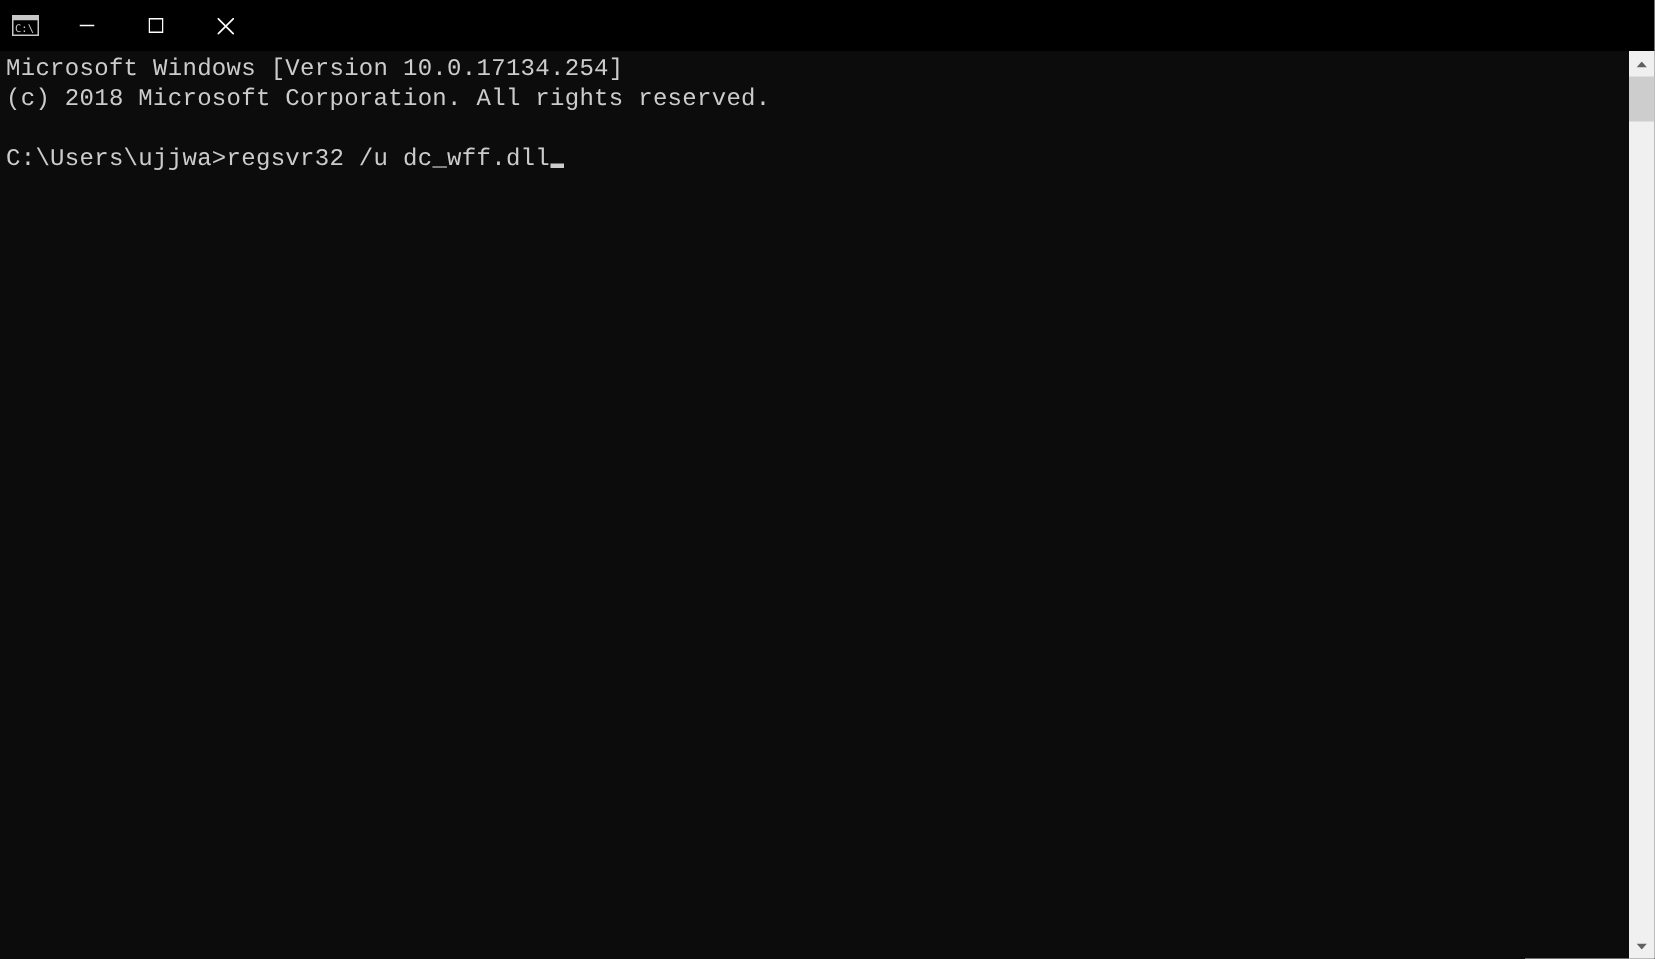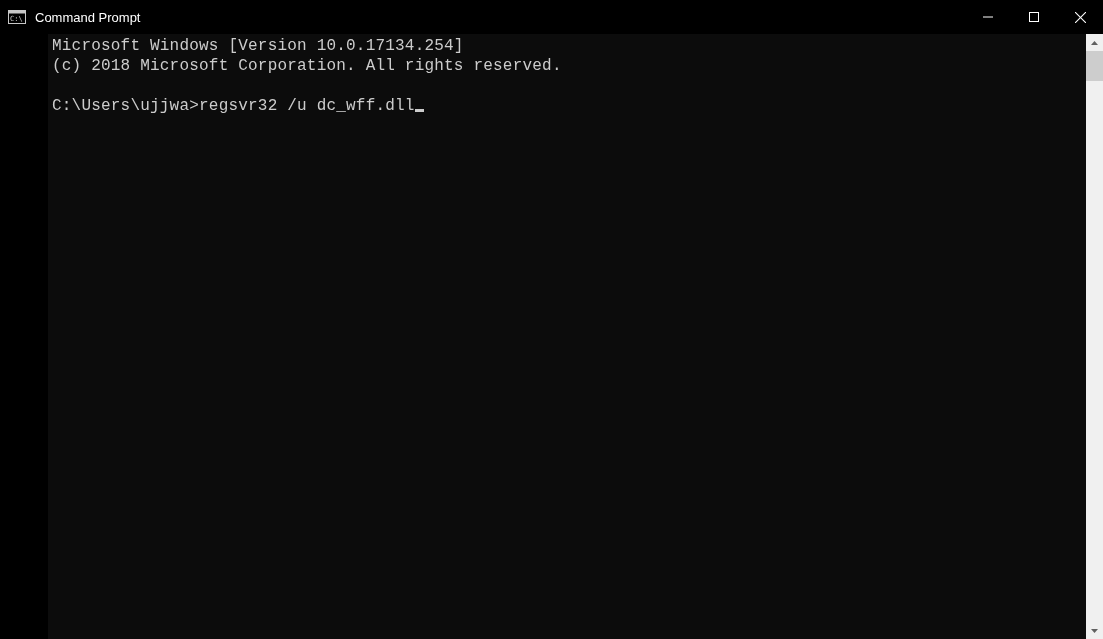--- a/index.html
+++ b/index.html
@@ -133,7 +133,6 @@
         <text x="2" y="11" font-family="Consolas, monospace" font-size="7" fill="#c8c8c8">C:\</text>
       </svg>
     </span>
-    <span class="title">Command Prompt</span>
     <div class="window-controls">
       <div class="ctrl">
         <svg width="10" height="10" viewBox="0 0 10 10">

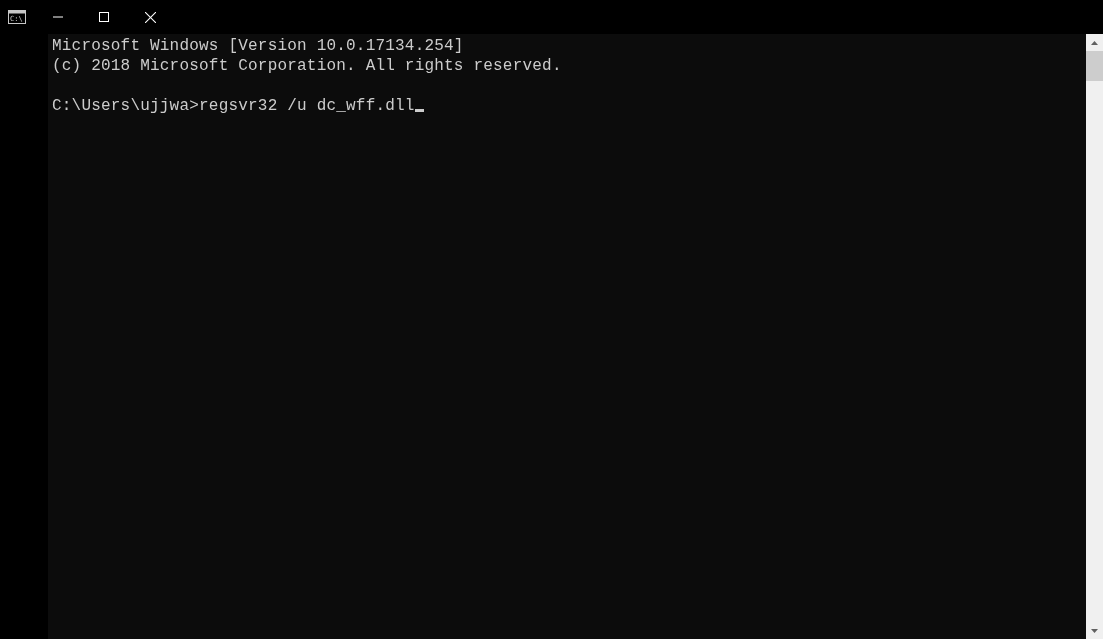--- a/index.html
+++ b/index.html
@@ -64,7 +64,6 @@
     flex: 1 1 auto;
     display: flex;
     min-height: 0;
-    padding-left: 48px;
   }
   .terminal {
     flex: 1 1 auto;

